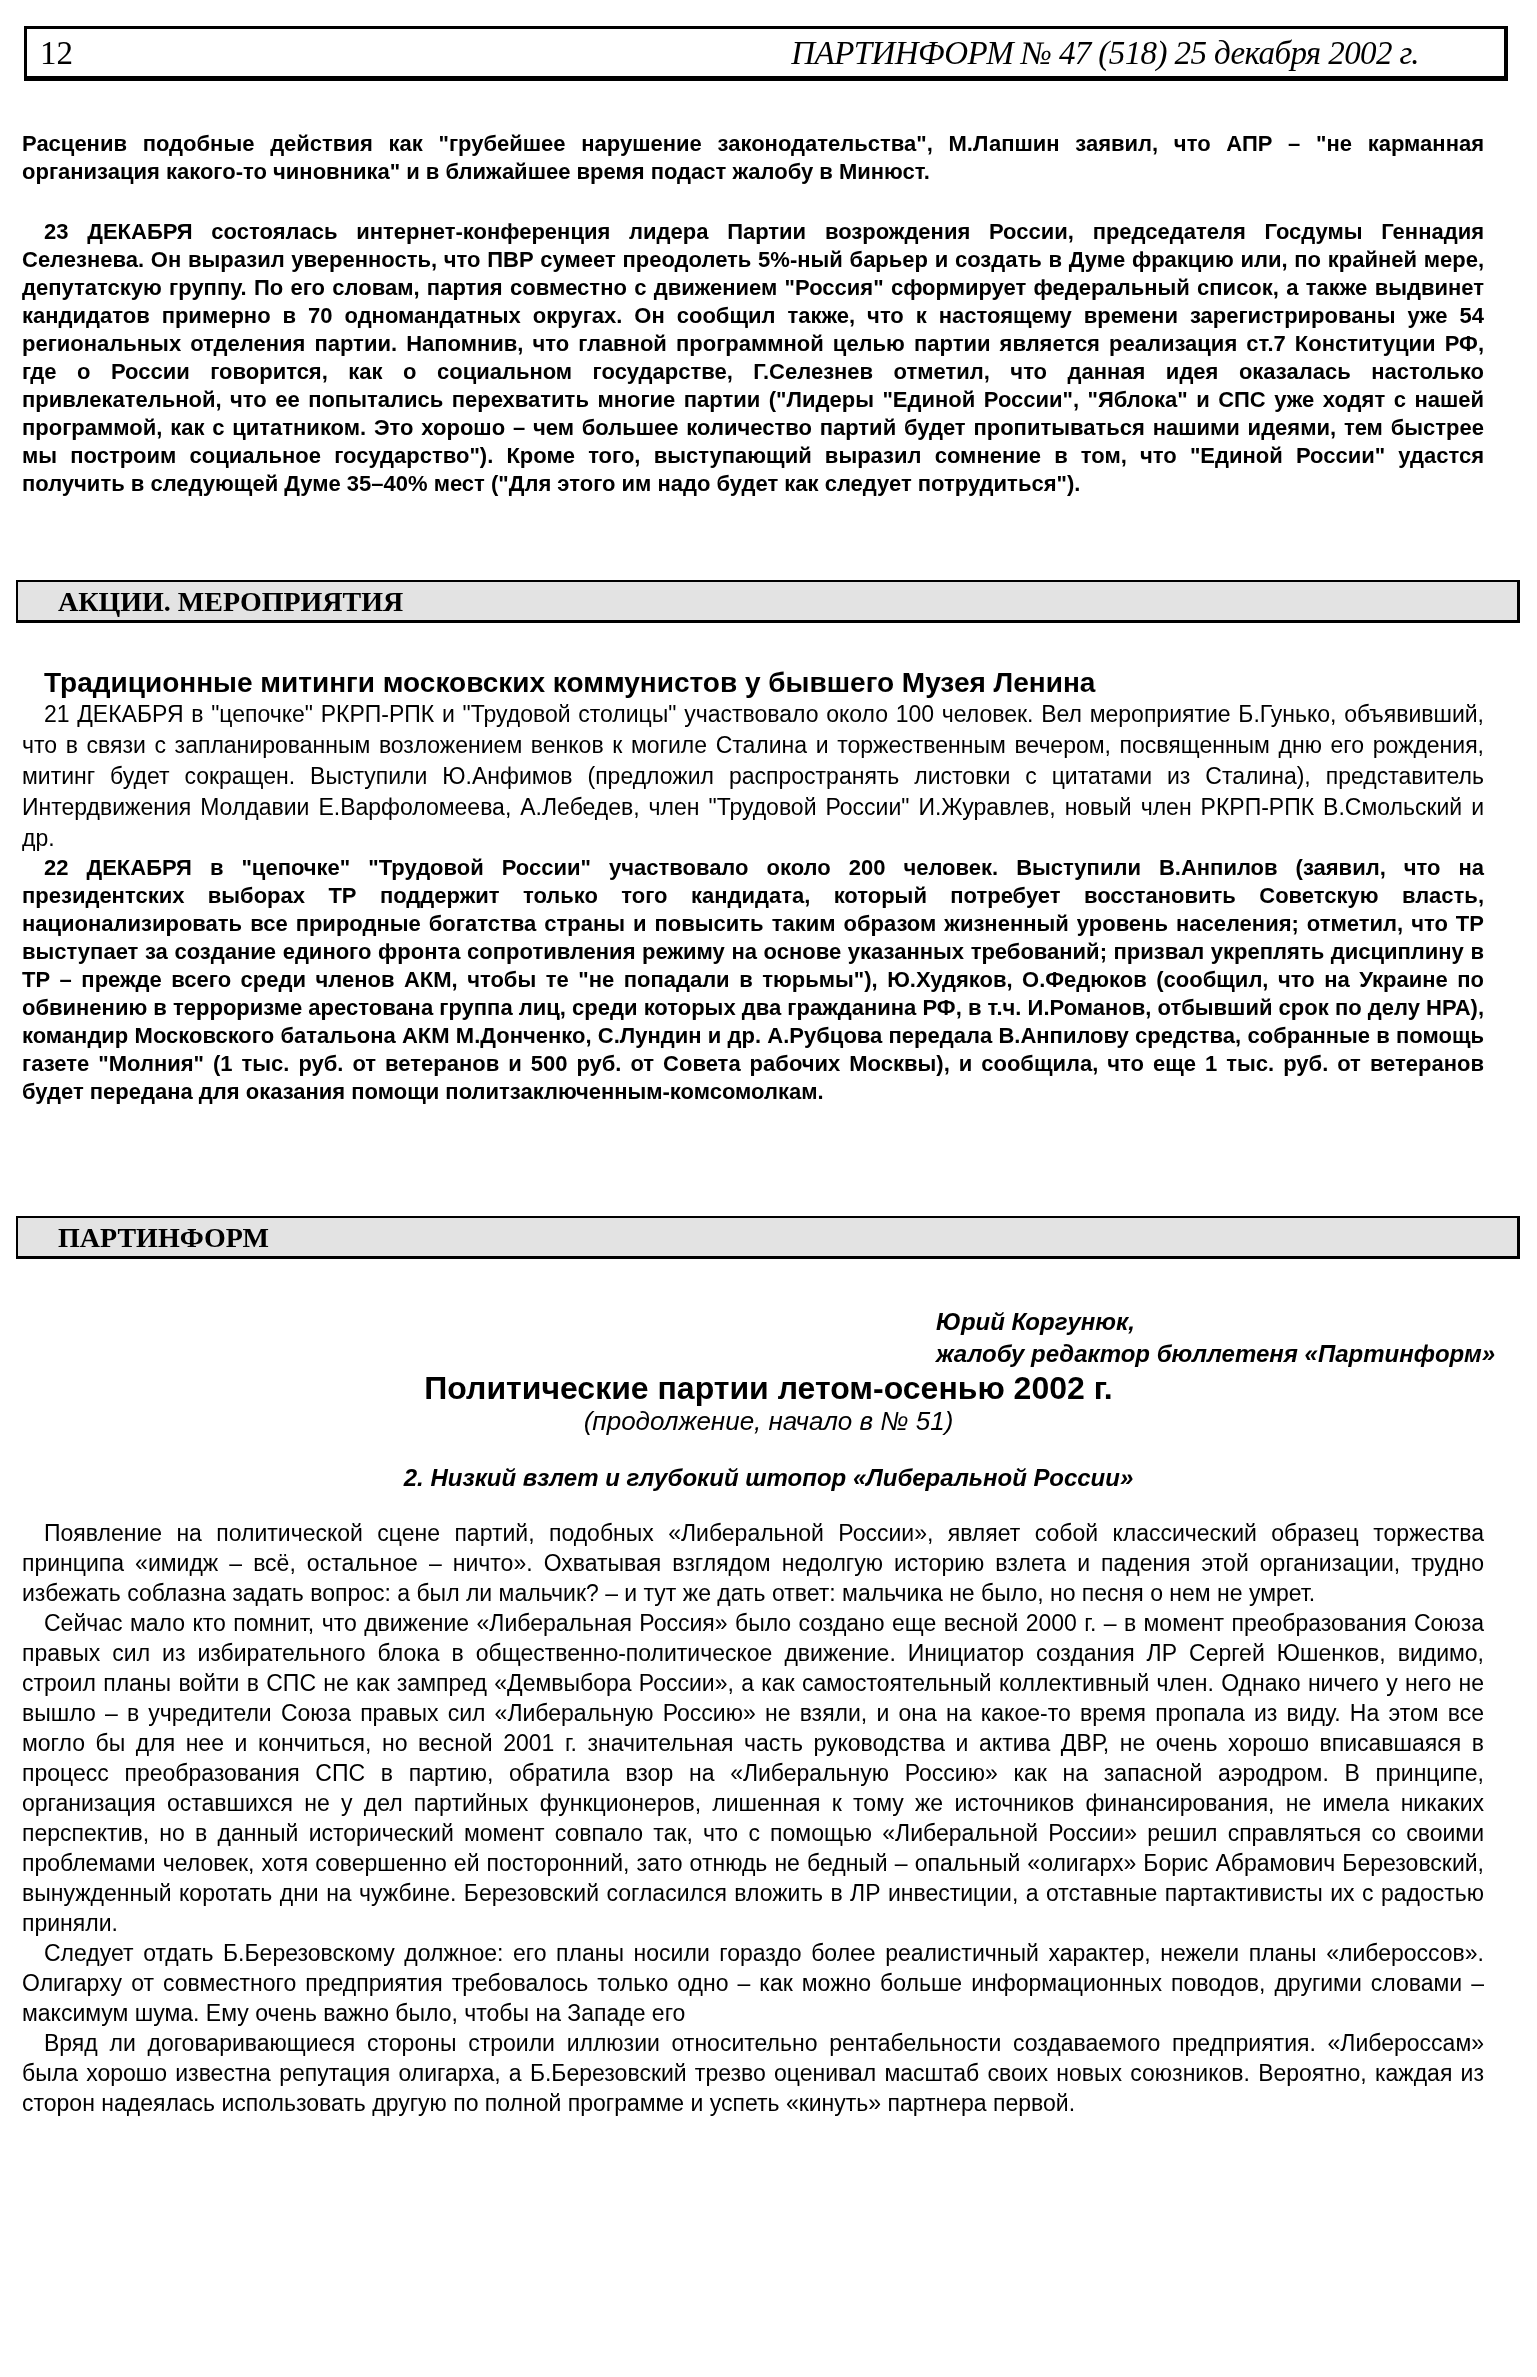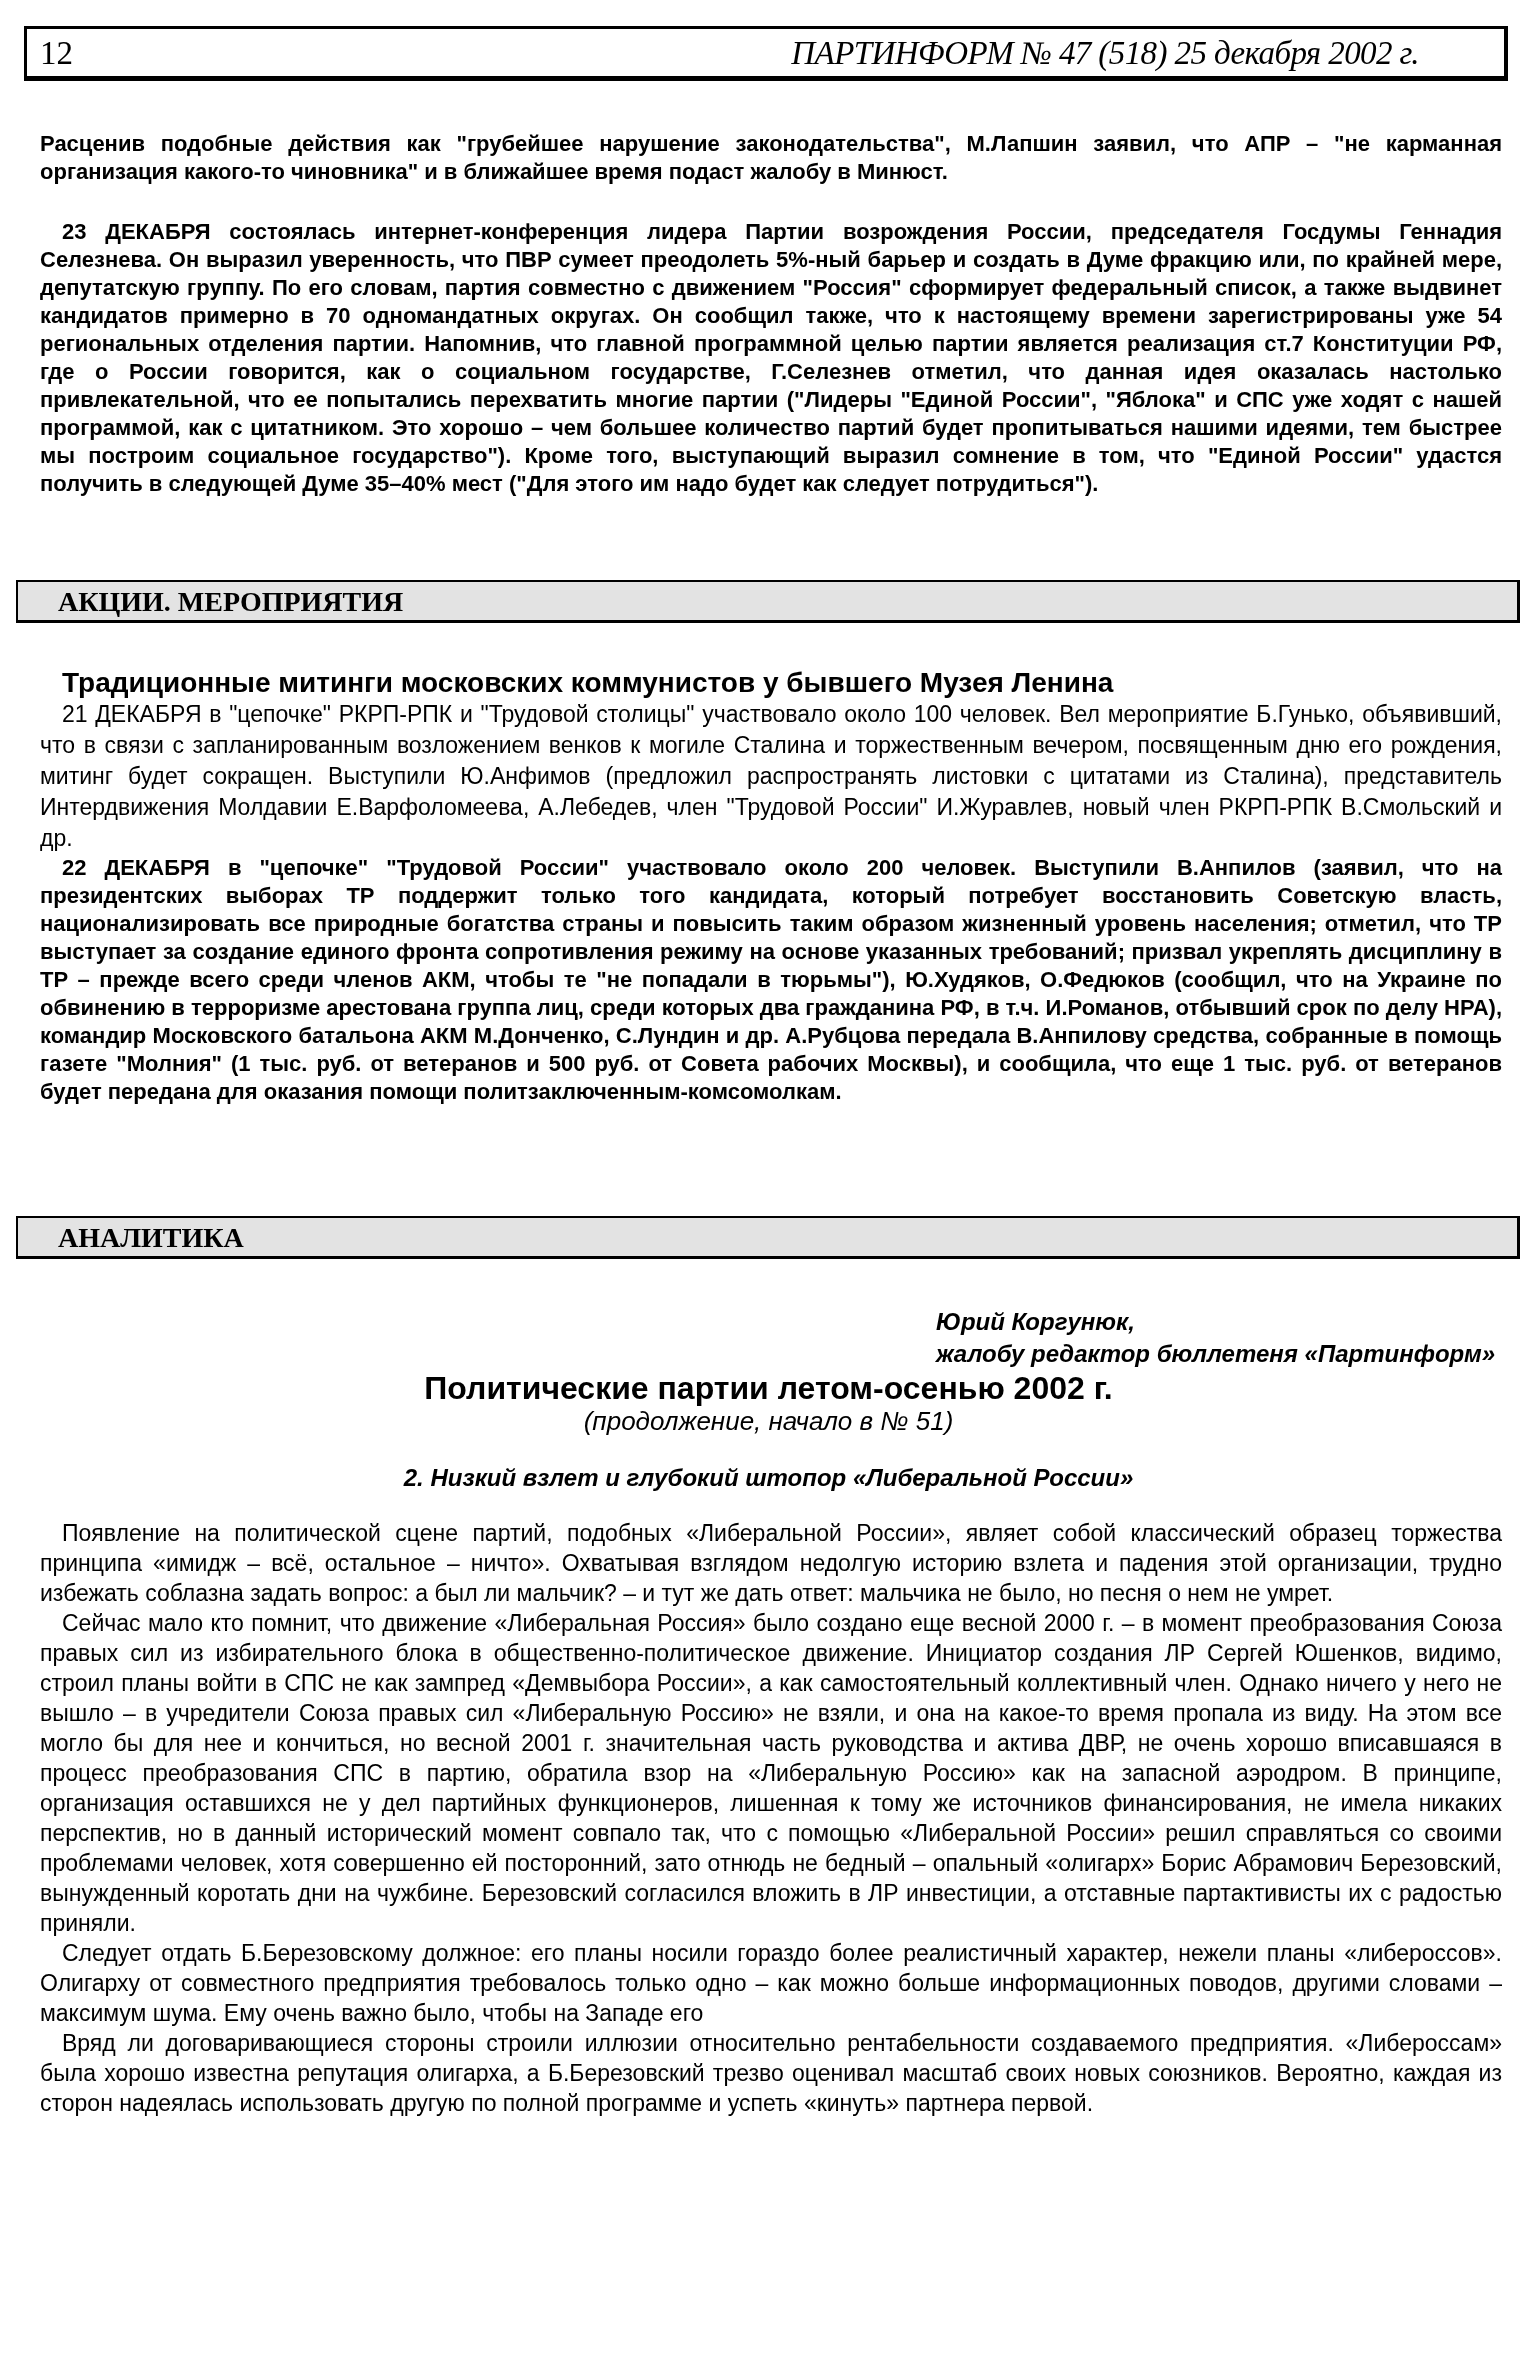--- a/index.html
+++ b/index.html
@@ -15,7 +15,7 @@
   .run-head .pg { position: absolute; left: 13px; top: 5.1px; font-family: "Liberation Serif", serif; font-size: 33px; line-height: 38px; }
   .run-head .title { position: absolute; right: 85px; top: 5.1px; font-family: "Liberation Serif", serif; font-style: italic; font-size: 33px; line-height: 38px; letter-spacing: -0.6px; }
 
-  .col { position: absolute; left: 40px; width: 1462px; }
+  .col { position: absolute; left: 22px; width: 1462px; }
   p { margin: 0; text-align: justify; text-indent: 22px; }
   .bold { font-family: "Liberation Sans", sans-serif; font-weight: bold; font-size: 22px; line-height: 28px; }
   .reg { font-family: "Liberation Sans", sans-serif; font-size: 23px; line-height: 30px; }

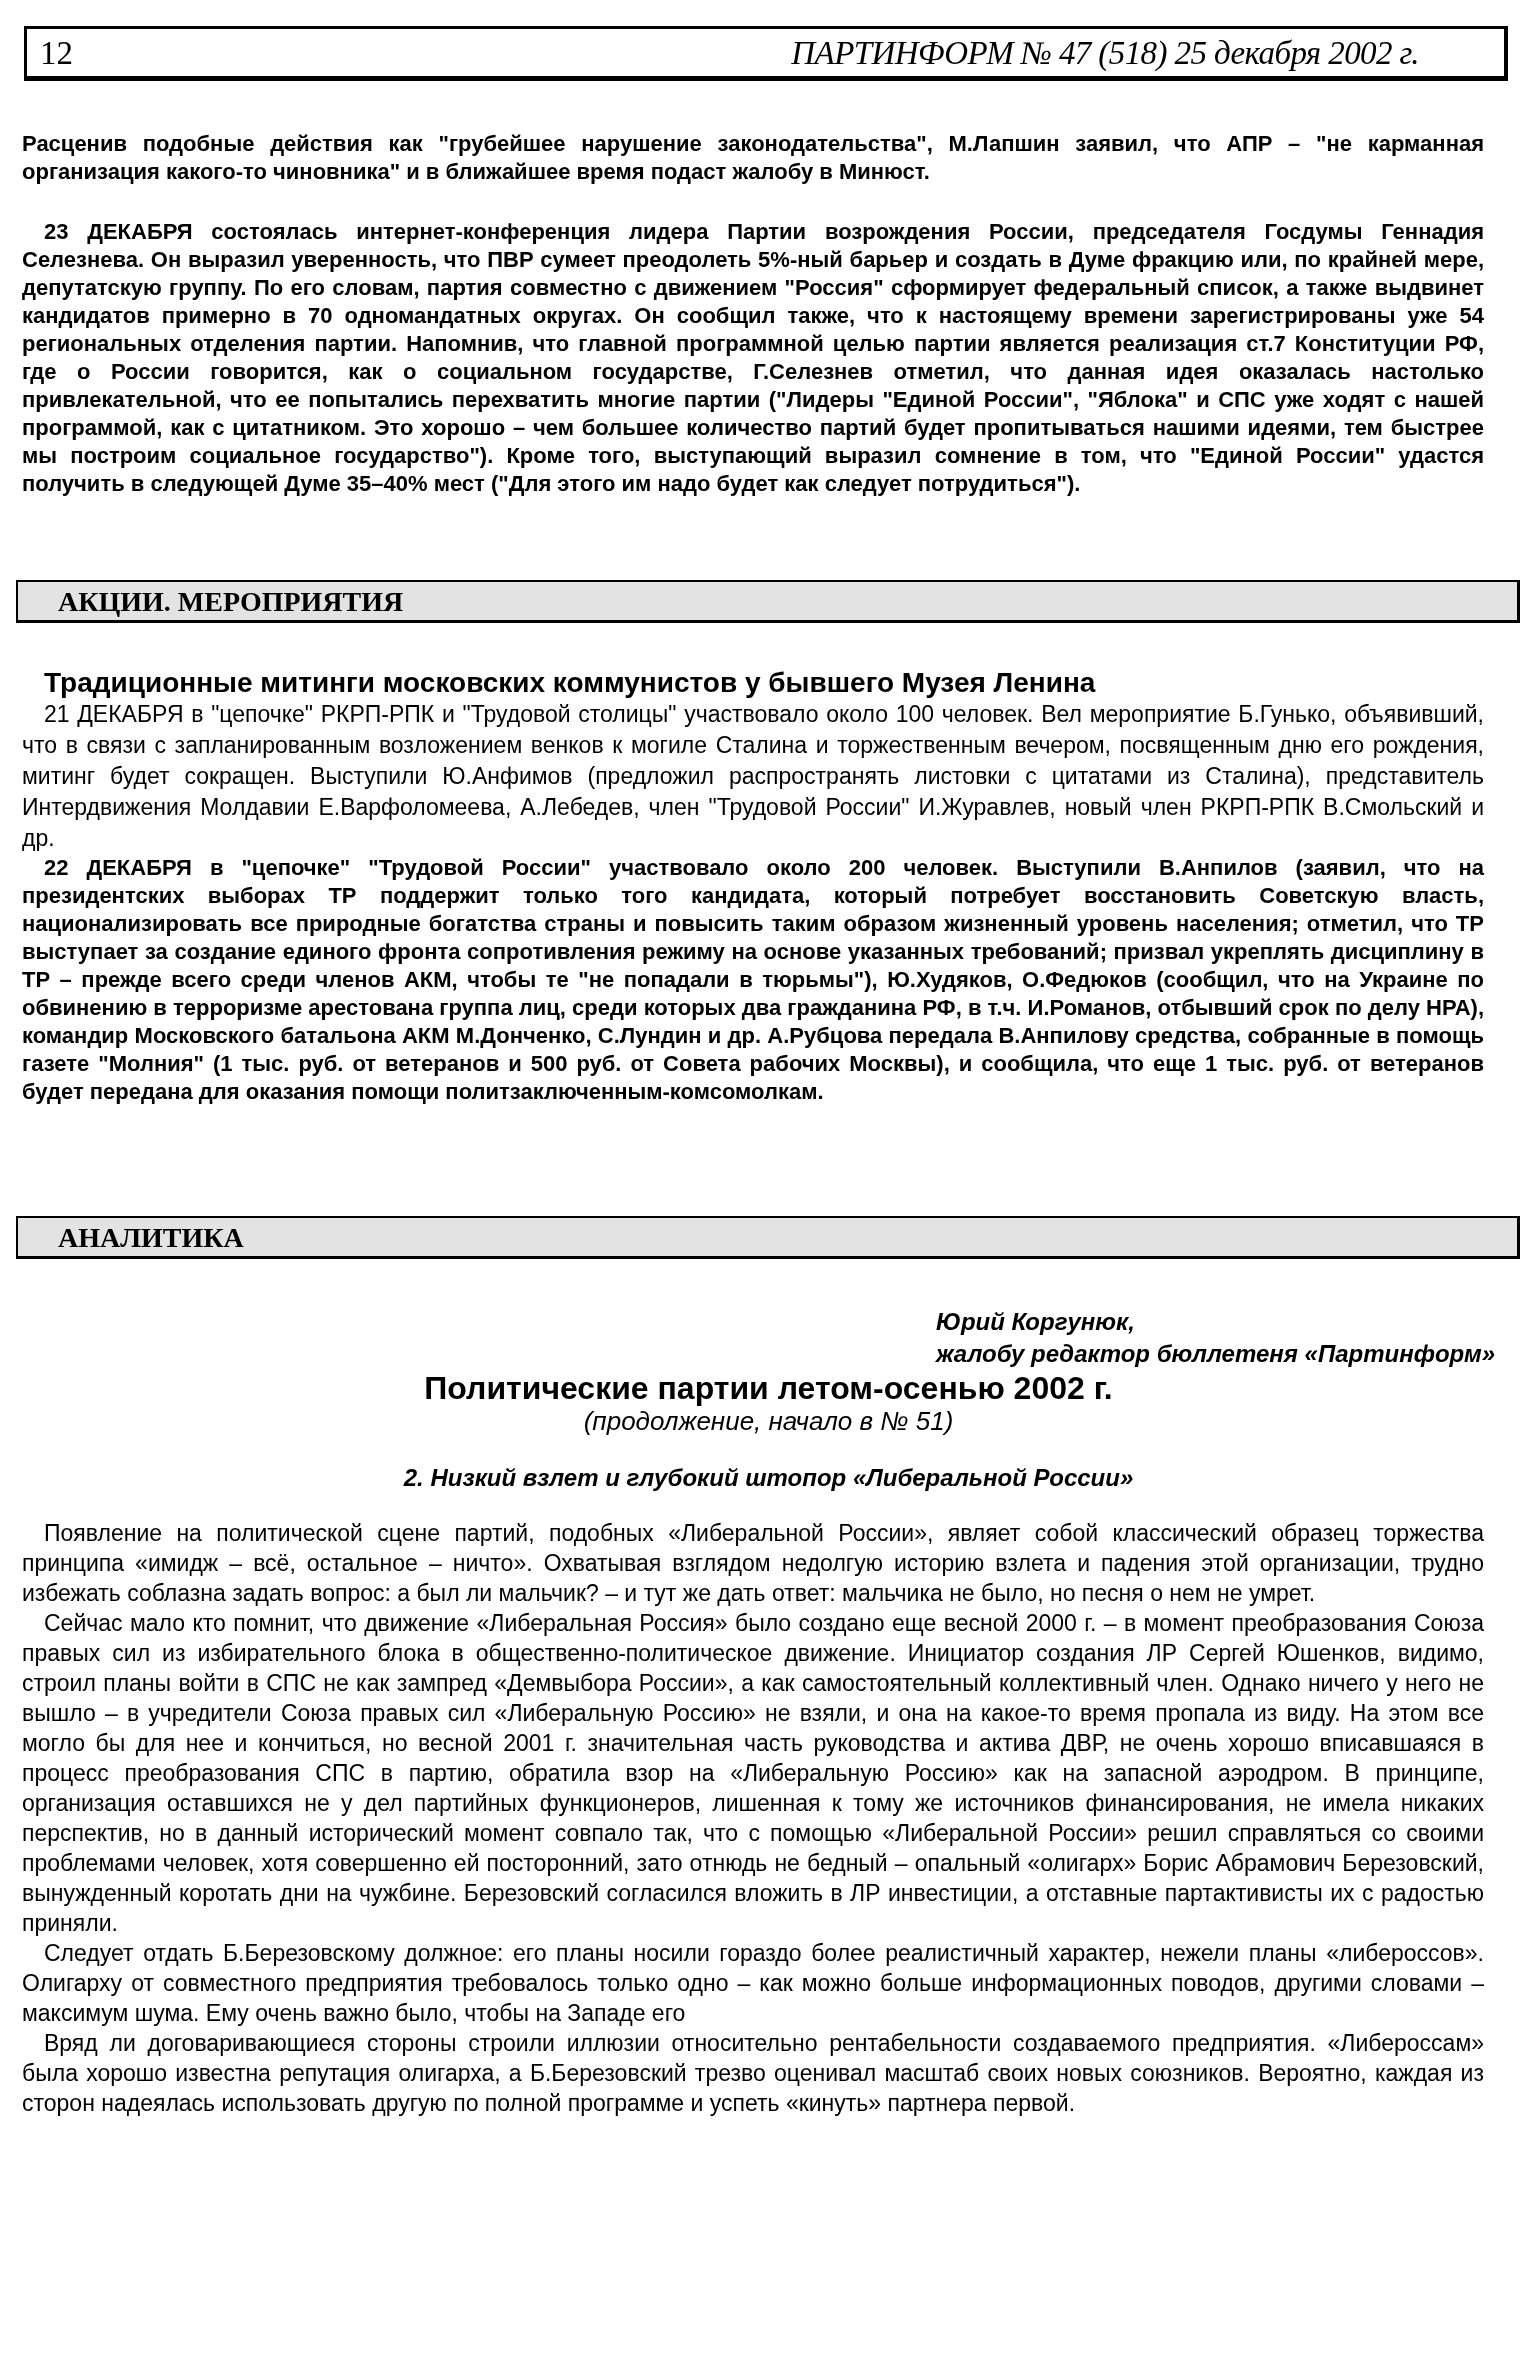--- a/index.html
+++ b/index.html
@@ -62,7 +62,7 @@
   </div>
 
   <div class="sect" style="top:1216px;">
-    <span>АНАЛИТИКА</span>
+    <span>ПАРТИНФОРМ</span>
   </div>
 
   <div class="author" style="top:1294px;">

